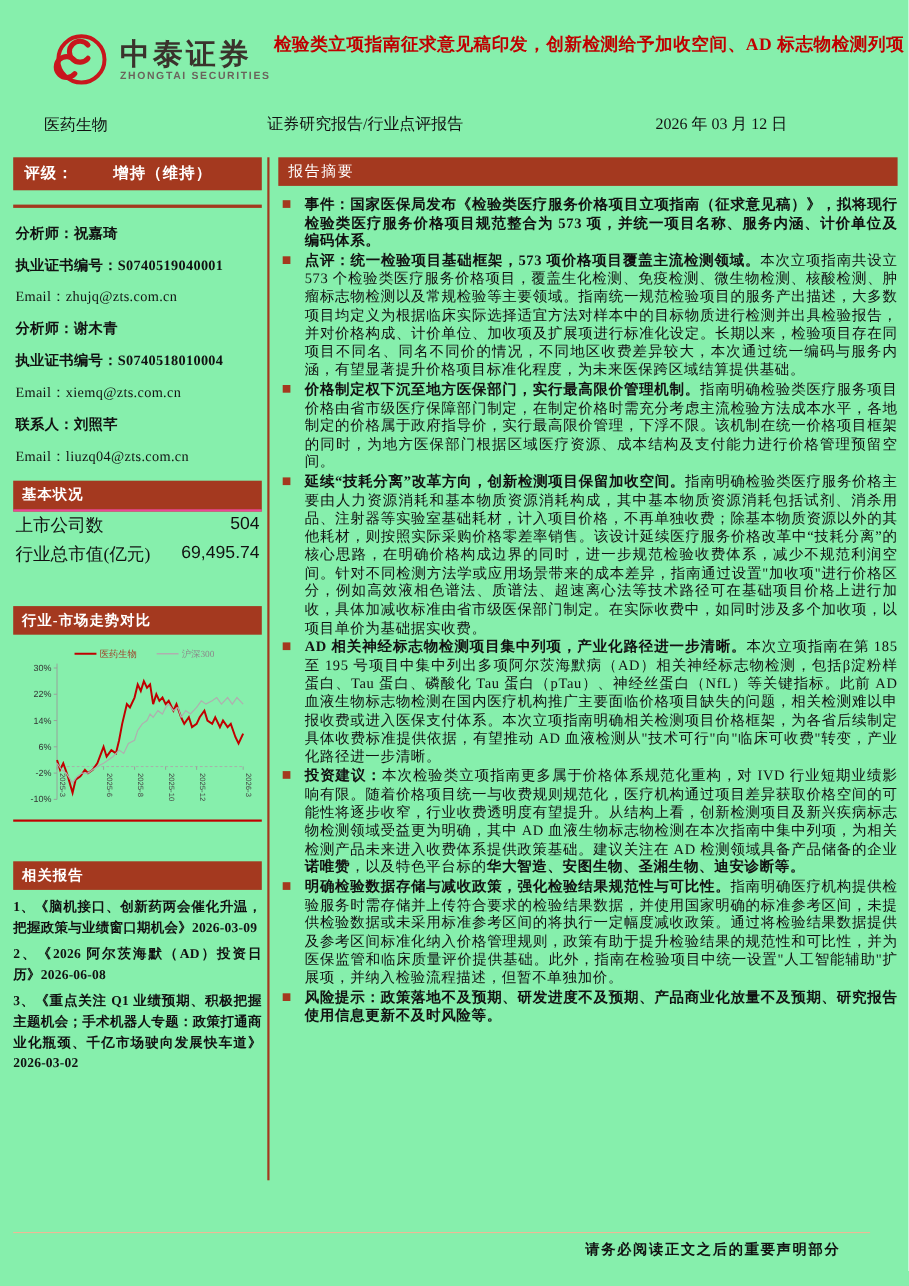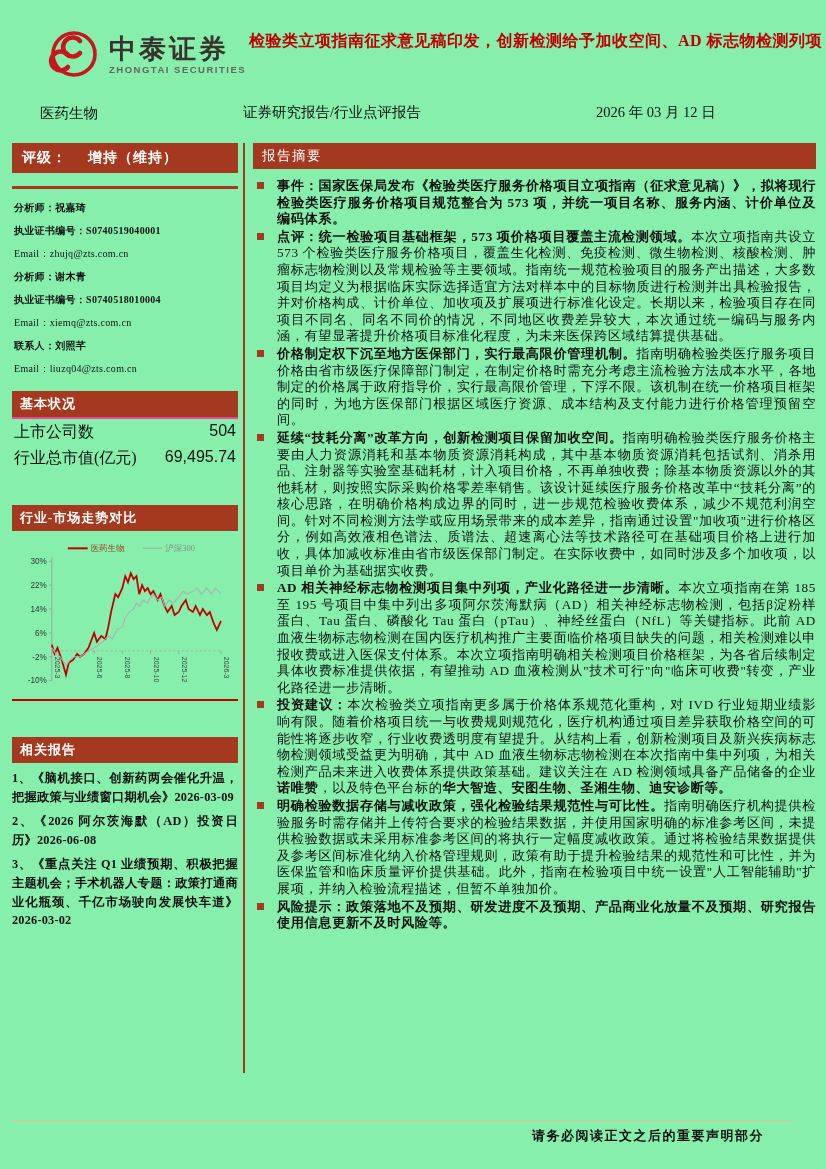--- a/index.html
+++ b/index.html
@@ -28,7 +28,7 @@
 
   
   .sidebar{position:absolute;left:12px;top:143px;width:226px;}
-  .rating{display:flex;gap:21px;font-size:14px;padding:6px 10px;}
+  .rating{display:flex;gap:36px;font-size:14px;padding:6px 10px;}
   .thick-rule{height:3px;background:var(--brick);margin-top:13px;}
   .analysts{margin-top:12px;}
   .an-line{font-size:10px;margin:0 0 10px 2px;letter-spacing:.3px;line-height:13px;}

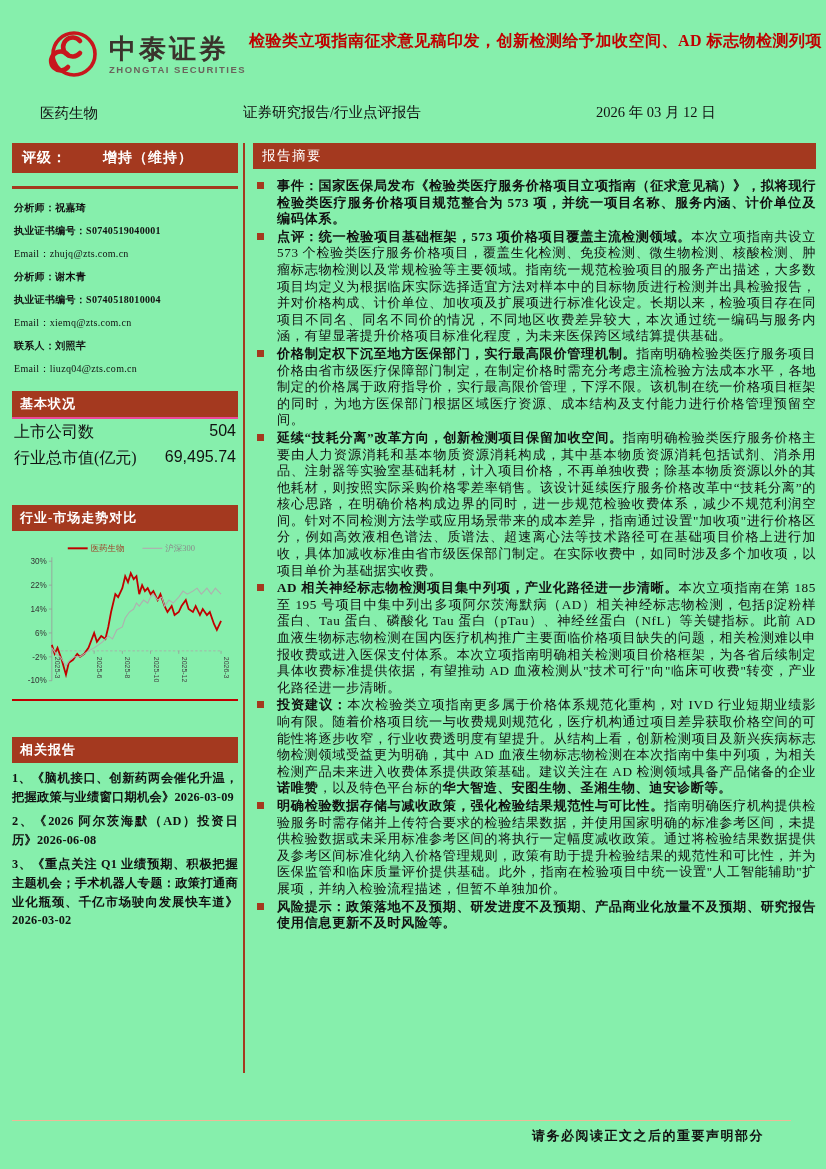--- a/index.html
+++ b/index.html
@@ -31,7 +31,7 @@
   .rating{display:flex;gap:36px;font-size:14px;padding:6px 10px;}
   .thick-rule{height:3px;background:var(--brick);margin-top:13px;}
   .analysts{margin-top:12px;}
-  .an-line{font-size:10px;margin:0 0 10px 2px;letter-spacing:.3px;line-height:13px;}
+  .an-line{font-size:13px;margin:16px 0 10px 2px;letter-spacing:.3px;line-height:13px;}
   .an-line.b{font-weight:bold;}
   .basic-banner{margin-top:16px;border-bottom:2px solid #ec4899;}
   .kv{display:flex;justify-content:space-between;font-size:16px;padding:3px 2px 2px 2px;}

